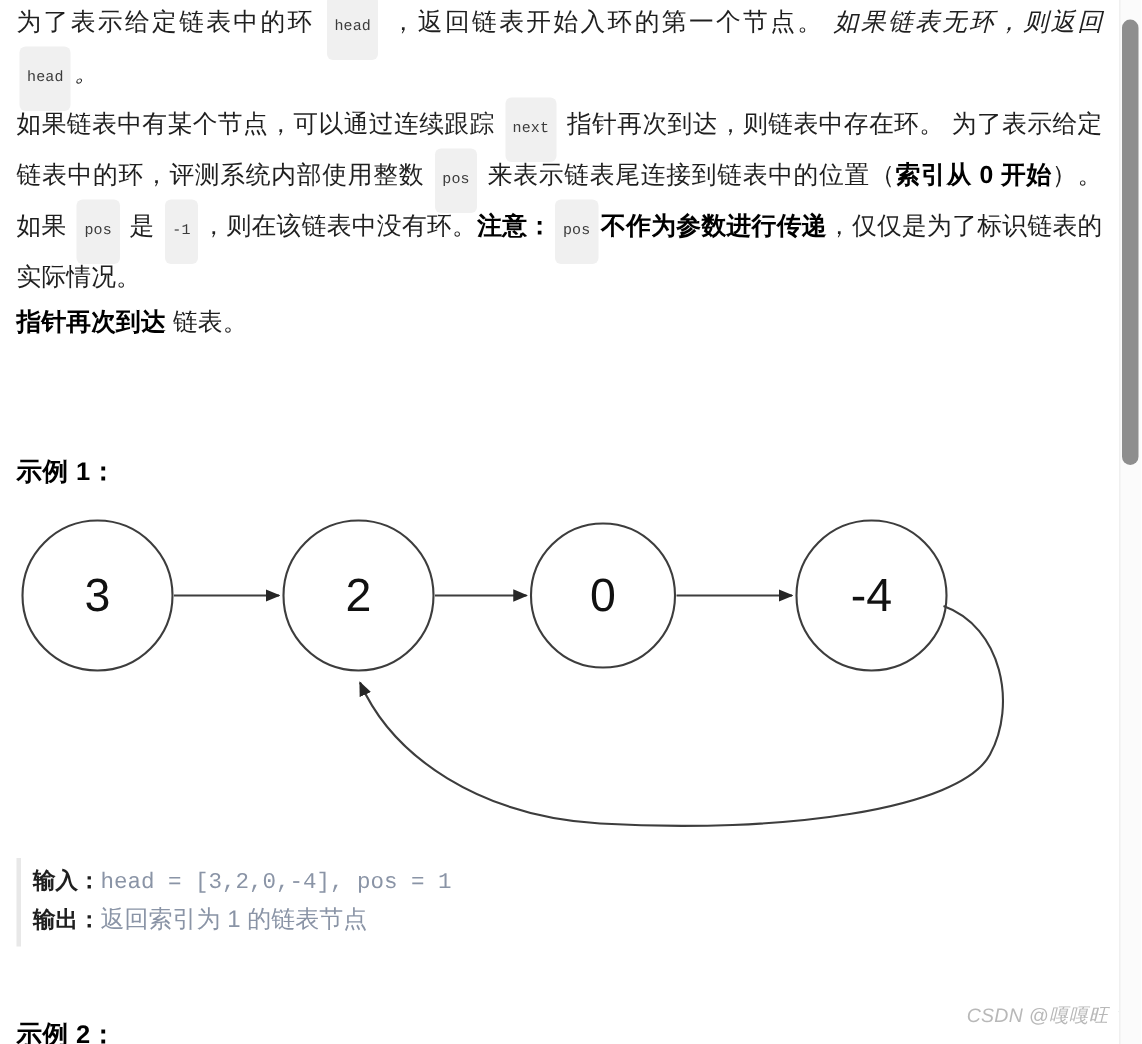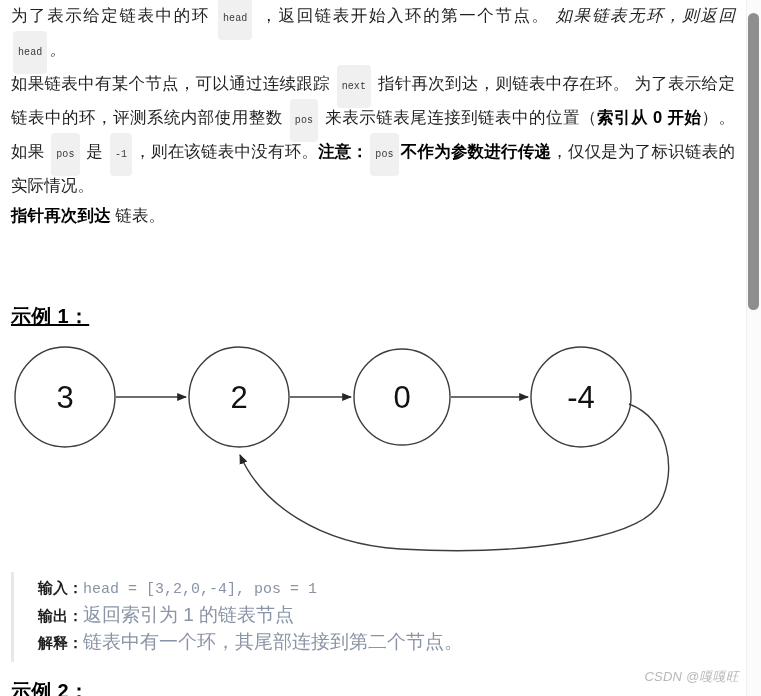--- a/index.html
+++ b/index.html
@@ -69,11 +69,10 @@
 
   h3.example-title {
     margin: 0;
-    font-size: 20px;
+    font-size: 17px;
     font-weight: bold;
     color: #000;
     letter-spacing: 0.3px;
-    text-decoration: underline;
   }
 
   .ex1-title { position: absolute; left: 11px; top: 303px; }

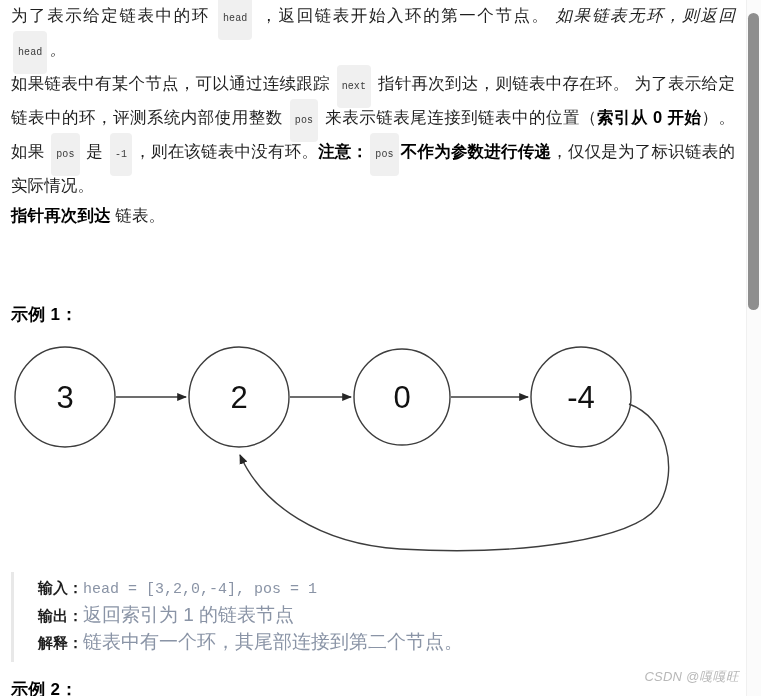--- a/index.html
+++ b/index.html
@@ -93,7 +93,7 @@
     left: 11px;
     top: 572px;
     width: 700px;
-    padding: 4px 0 4px 24px;
+    padding: 4px 0 4px 8px;
     border-left: 3px solid #e8e8e8;
     box-sizing: border-box;
   }

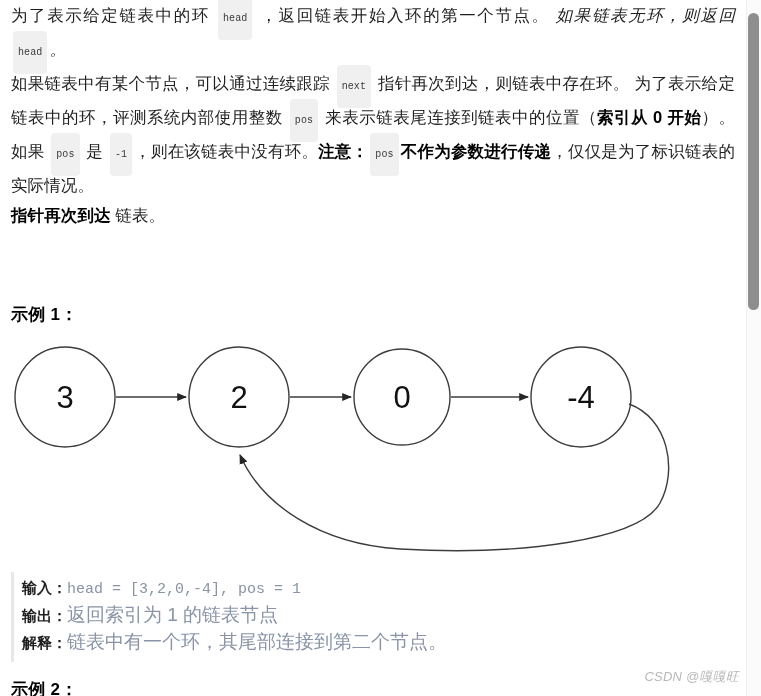--- a/index.html
+++ b/index.html
@@ -113,7 +113,7 @@
   .codeline .cn {
     font-family: "Liberation Sans", "DejaVu Sans", sans-serif;
     color: #8a94a6;
-    font-size: 19px;
+    font-size: 16px;
   }
 
   

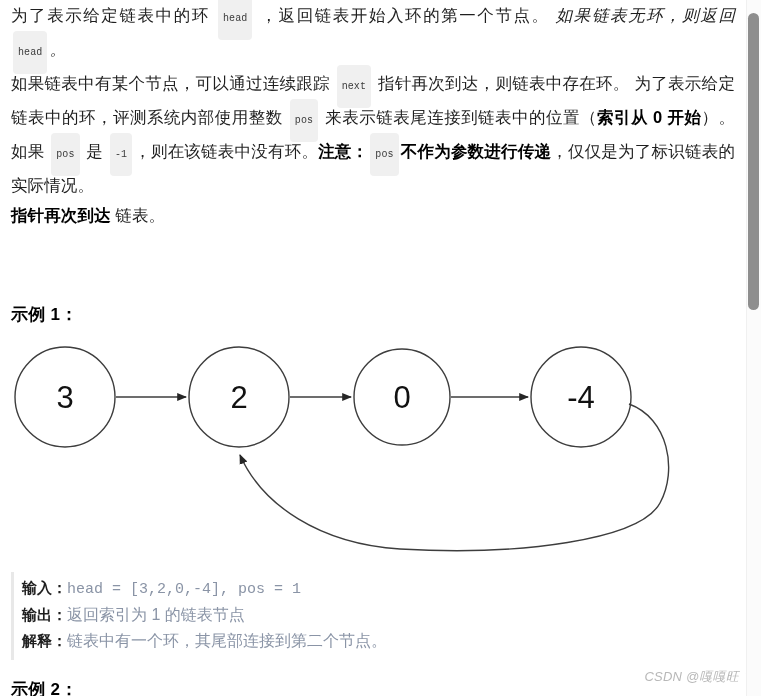--- a/index.html
+++ b/index.html
@@ -210,7 +210,6 @@
   <div class="codeblock">
     <div class="codeline"><span class="lbl">输入：</span><span>head = [3,2,0,-4], pos = 1</span></div>
     <div class="codeline"><span class="lbl">输出：</span><span class="cn">返回索引为 1 的链表节点</span></div>
-    <div class="codeline"><span class="lbl">解释：</span><span class="cn">链表中有一个环，其尾部连接到第二个节点。</span></div>
   </div>
 
   <h3 class="example-title ex2-title">示例 2：</h3>

